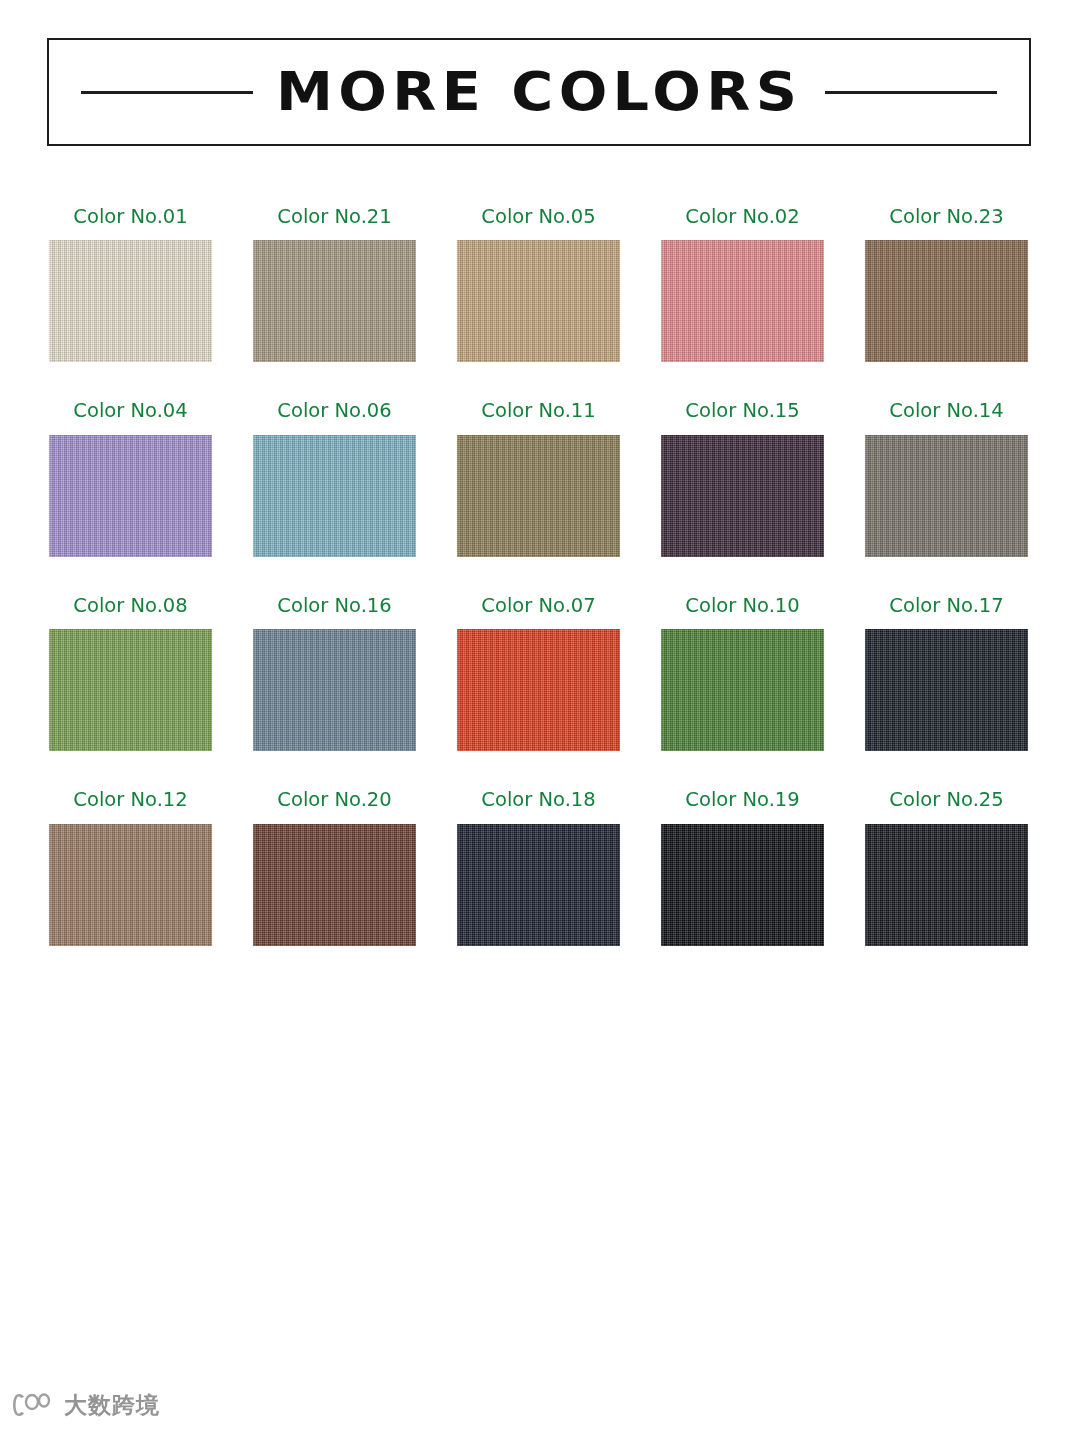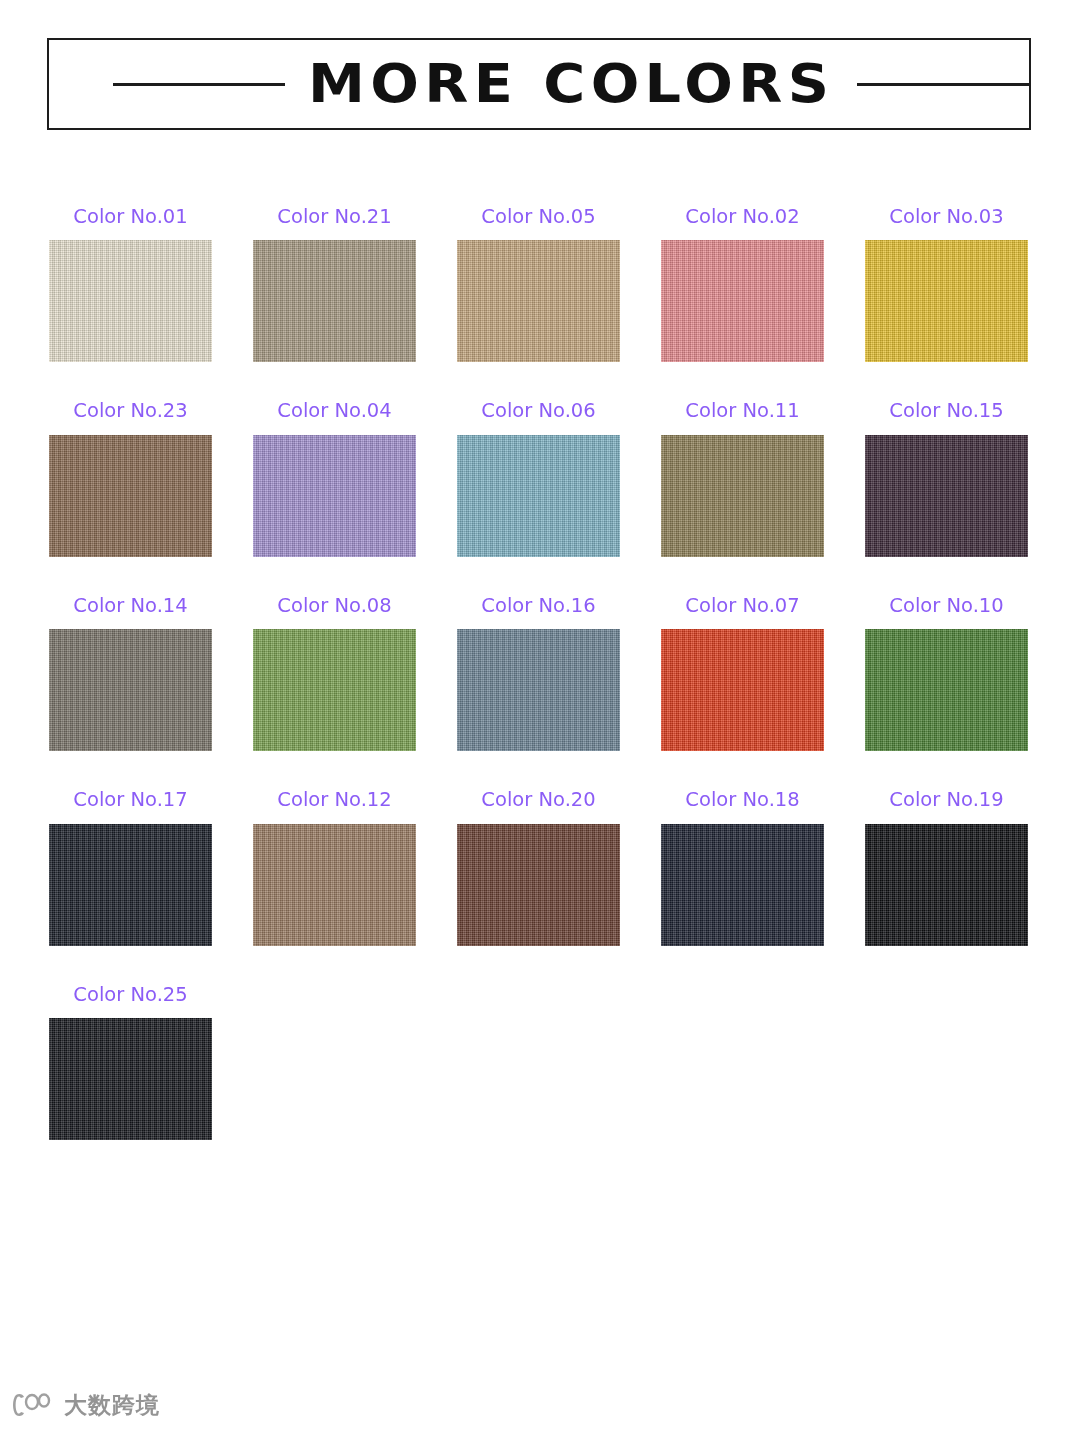--- a/index.html
+++ b/index.html
@@ -21,12 +21,12 @@
     left: 47px;
     top: 38px;
     width: 984px;
-    height: 92px;
+    height: 108px;
     box-sizing: border-box;
     border: 2px solid #1d1d1d;
     display: flex;
     align-items: center;
-    justify-content: flex-end;
+    justify-content: center;
     gap: 38px;
   }
   .rule {

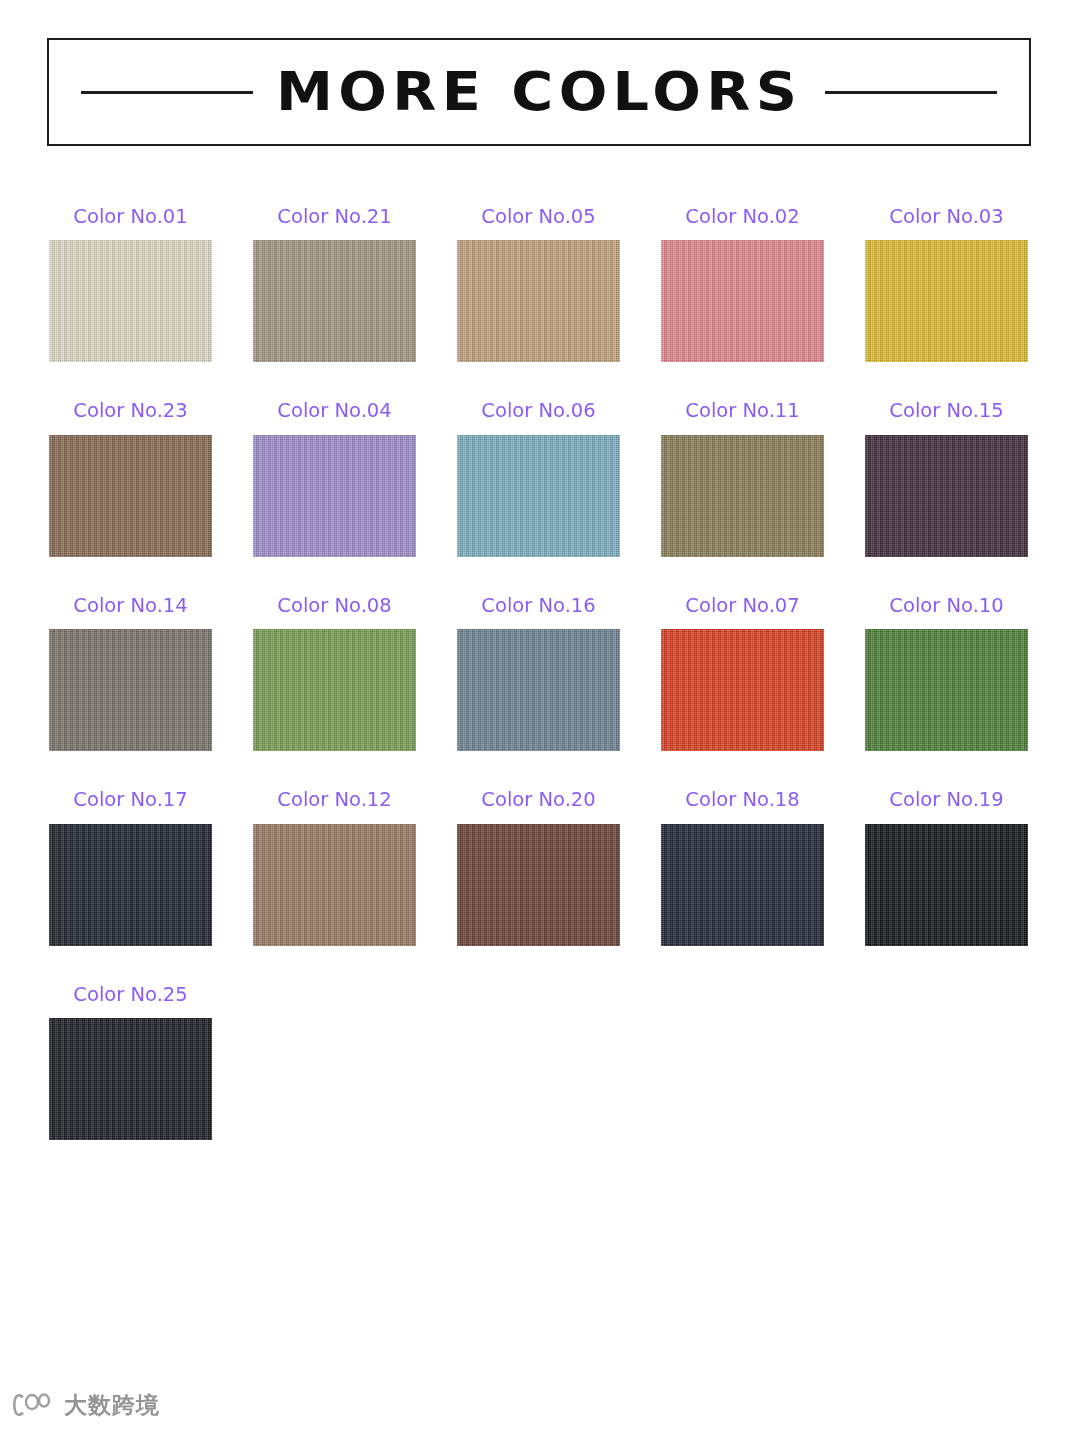--- a/index.html
+++ b/index.html
@@ -63,7 +63,7 @@
   .cell-label {
     font-family: "DejaVu Sans", sans-serif;
     font-size: 19.5px;
-    color: #8b5cf6;
+    color: #15803d;
     text-align: center;
     line-height: 1.2;
     margin-bottom: 12px;

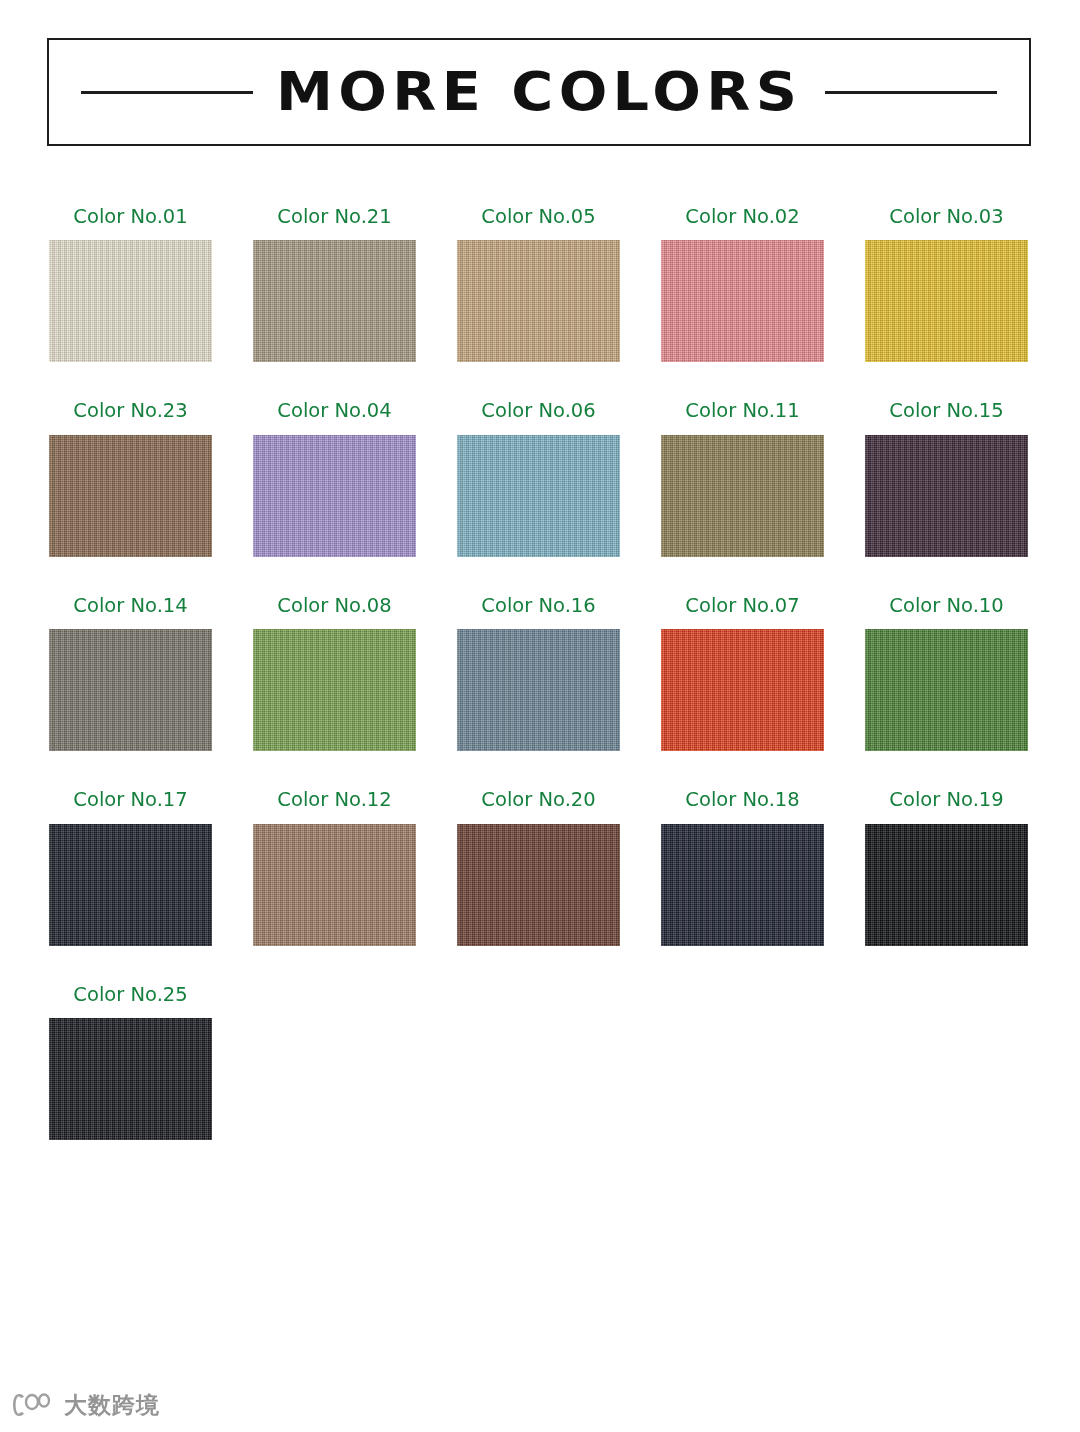--- a/index.html
+++ b/index.html
@@ -153,10 +153,6 @@
       <div class="swatch" style="background-color: rgb(233, 140, 144);"></div>
     </div>
     <div class="cell">
-      <div class="cell-label">Color No.03</div>
-      <div class="swatch" style="background-color: rgb(232, 194, 48);"></div>
-    </div>
-    <div class="cell">
       <div class="cell-label">Color No.23</div>
       <div class="swatch" style="background-color: rgb(138, 107, 81);"></div>
     </div>

